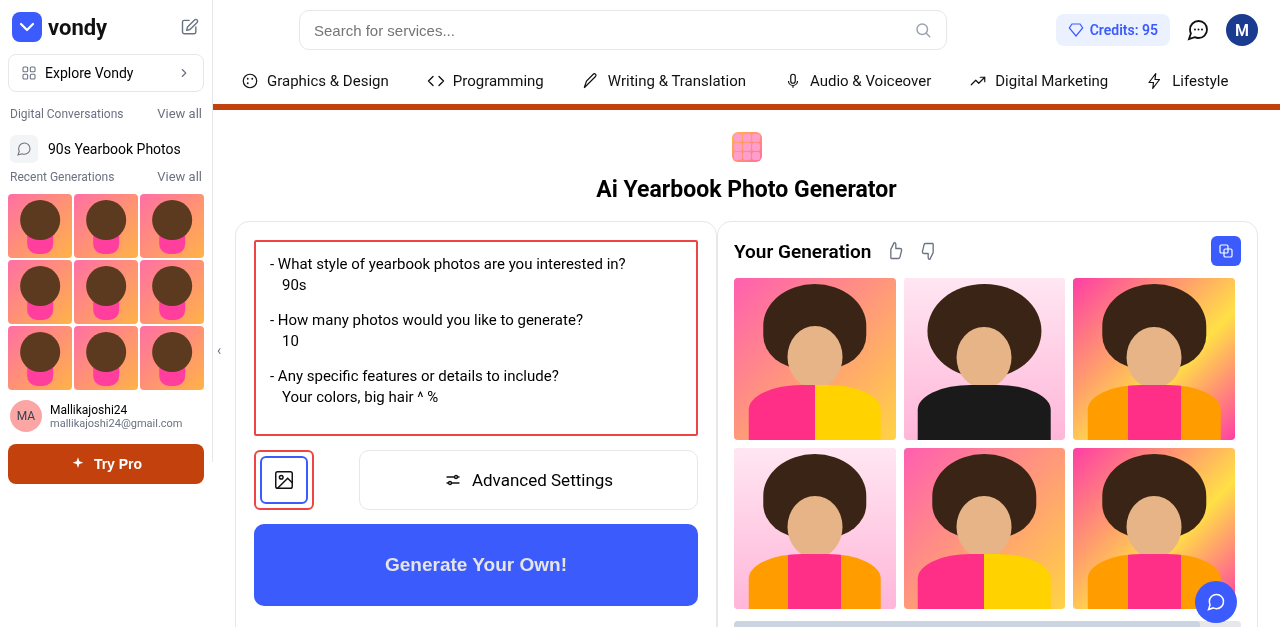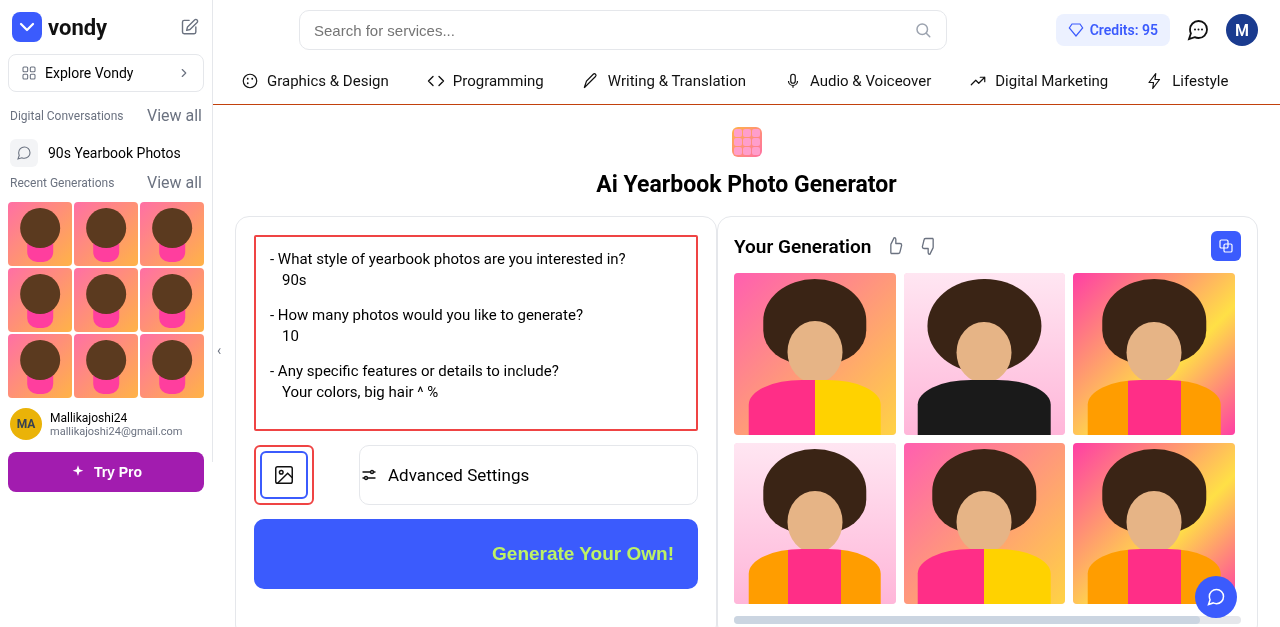--- a/index.html
+++ b/index.html
@@ -34,7 +34,7 @@
 .credits { background:#ecf1ff; color:#3b5bfd; border-radius:8px; padding:8px 12px; font-weight:600; font-size:14px; display:flex; align-items:center; gap:6px; }
 .chat-icon { width:24px; height:24px; cursor:pointer; }
 .avatar-m { width:32px; height:32px; border-radius:50%; background:#1a3b8f; color:#fff; display:flex; align-items:center; justify-content:center; font-weight:600; }
-.tabs { display:flex; gap:38px; padding:22px 28px 14px; border-bottom:1px solid #c2410c; font-size:15px; color:#111; }
+.tabs { display:flex; gap:38px; padding:22px 28px 14px; border-bottom:6px solid #c2410c; font-size:15px; color:#111; }
 .tab { display:flex; align-items:center; gap:8px; cursor:pointer; white-space:nowrap; }
 .page-title-row { display:flex; align-items:center; justify-content:center; gap:14px; padding:22px 0 18px;flex-direction:column; }
 .page-icon { width:30px; height:30px; border-radius:6px; background:linear-gradient(135deg,#ffb347,#ff6fa5); display:grid; grid-template-columns:repeat(3,1fr); gap:1px; padding:2px; }

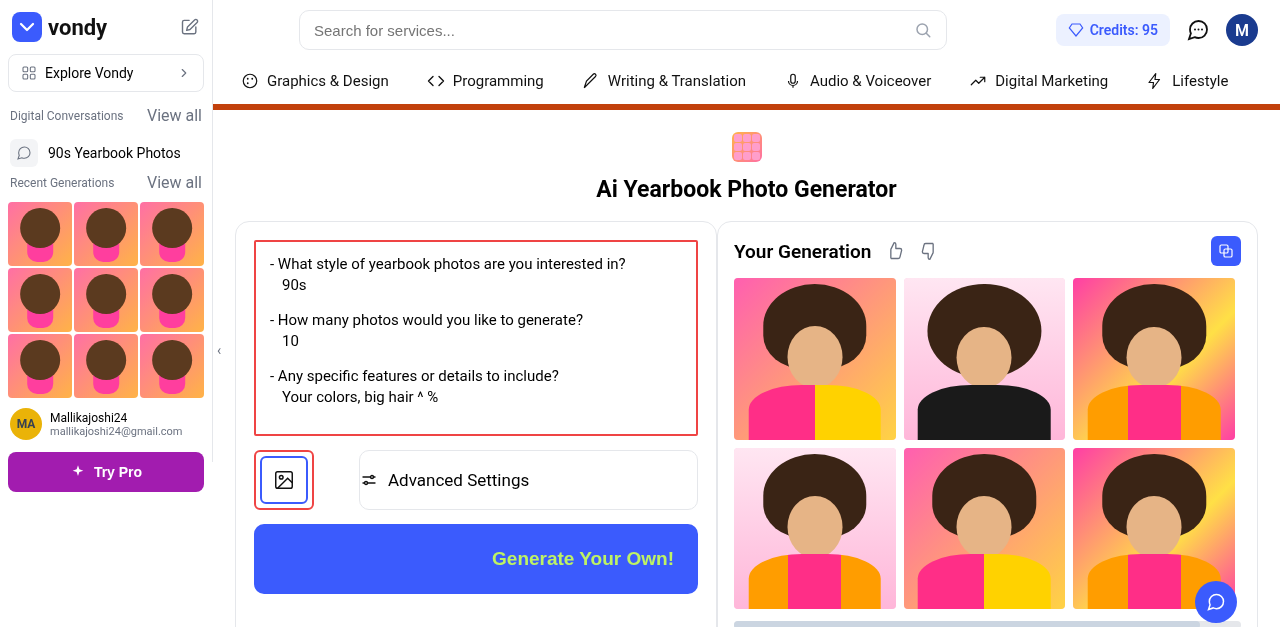--- a/index.html
+++ b/index.html
@@ -13,7 +13,7 @@
 .explore { border: 1px solid #e5e7eb; border-radius: 8px; padding: 10px 12px; display: flex; align-items: center; justify-content: space-between; font-size: 14px; cursor: pointer; margin: 0 2px 14px; }
 .explore-left { display: flex; align-items: center; gap: 8px; }
 .section-head { display: flex; justify-content: space-between; align-items: center; padding: 0 4px 8px; font-size: 12px; color: #6b7280; }
-.section-head a { color: #6b7280; text-decoration: none; font-size: 16px; }
+.section-head a { color: #6b7280; text-decoration: none; font-size: 13px; }
 .conv-item { display: flex; align-items: center; gap: 10px; padding: 6px 4px; font-size: 14px; cursor: pointer; }
 .conv-icon { width: 28px; height: 28px; background: #f3f4f6; border-radius: 6px; display:flex; align-items:center; justify-content:center; }
 .spacer { flex: 1; }

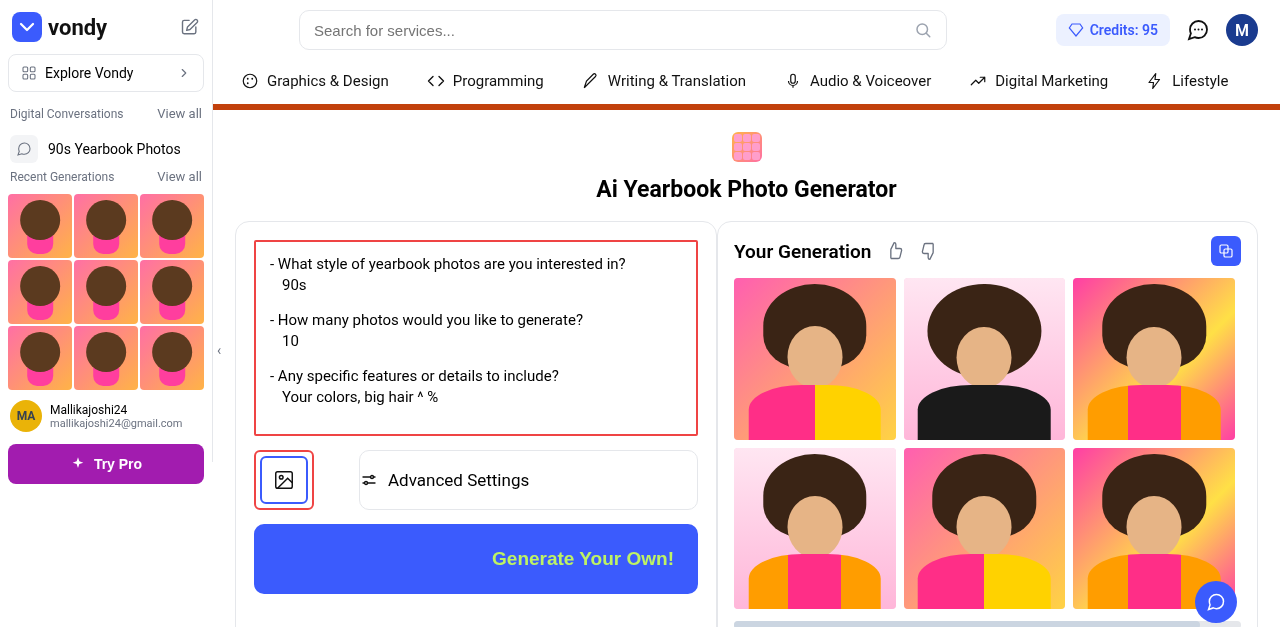--- a/index.html
+++ b/index.html
@@ -22,7 +22,7 @@
 .gen-thumb::after{content:"";position:absolute;left:50%;top:10%;transform:translateX(-50%);width:62%;height:62%;border-radius:50%;background:#5b3a1f;}
 .gen-thumb::before{content:"";position:absolute;left:50%;top:48%;transform:translateX(-50%);width:40%;height:46%;border-radius:10px;background:#ff3e9e;}
 .user-row { display: flex; align-items: center; gap: 8px; padding: 8px 4px; }
-.avatar-ma { width: 32px; height: 32px; border-radius: 50%; background: #eab308; display:flex; align-items:center; justify-content:center; font-size:12px; font-weight:700; color:#374151; }
+.avatar-ma { width: 32px; height: 32px; border-radius: 50%; background: #fca5a5; display:flex; align-items:center; justify-content:center; font-size:12px; font-weight:400; color:#374151; }
 .user-info { display:flex; flex-direction:column; font-size:12px; }
 .user-email { color:#6b7280; font-size:11px; }
 .try-pro { margin: 4px 2px 6px; background:#a21caf; color:#fff; border:none; border-radius:8px; padding:12px; font-size:14px; font-weight:600; cursor:pointer; display:flex; align-items:center; justify-content:center; gap:8px; }

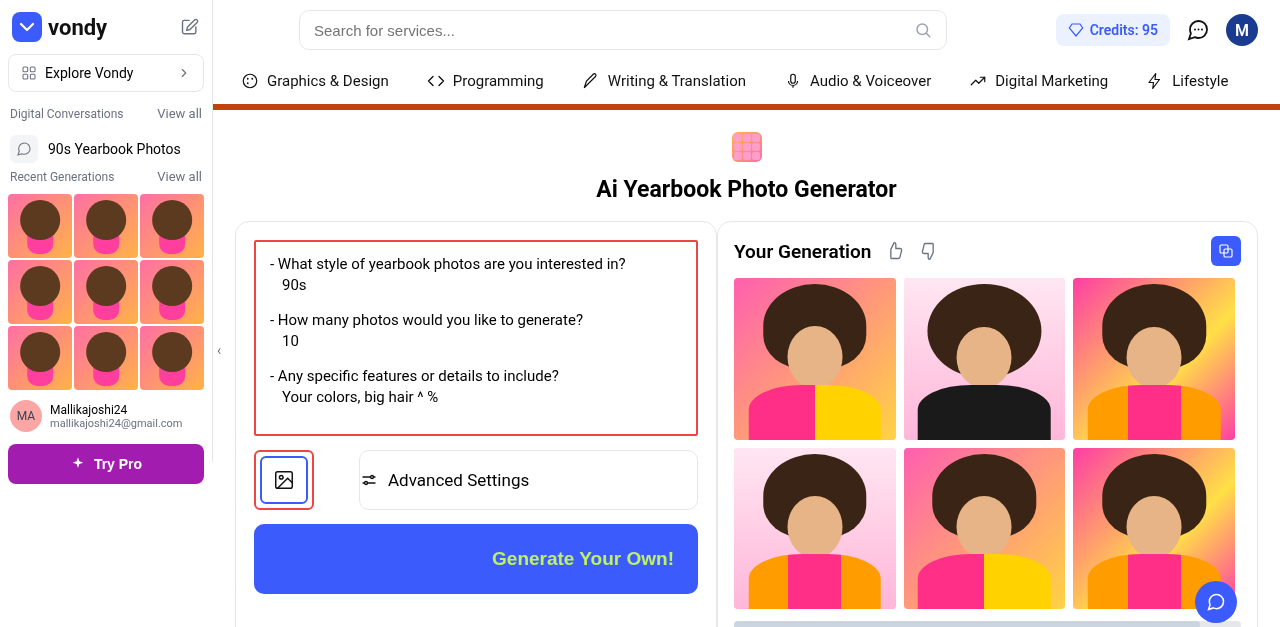--- a/index.html
+++ b/index.html
@@ -25,7 +25,7 @@
 .avatar-ma { width: 32px; height: 32px; border-radius: 50%; background: #fca5a5; display:flex; align-items:center; justify-content:center; font-size:12px; font-weight:400; color:#374151; }
 .user-info { display:flex; flex-direction:column; font-size:12px; }
 .user-email { color:#6b7280; font-size:11px; }
-.try-pro { margin: 4px 2px 6px; background:#a21caf; color:#fff; border:none; border-radius:8px; padding:12px; font-size:14px; font-weight:600; cursor:pointer; display:flex; align-items:center; justify-content:center; gap:8px; }
+.try-pro { margin: 4px 2px 6px; background:#c2410c; color:#fff; border:none; border-radius:8px; padding:12px; font-size:14px; font-weight:600; cursor:pointer; display:flex; align-items:center; justify-content:center; gap:8px; }
 .main { flex:1; display:flex; flex-direction:column; position: relative; }
 .top-row { display:flex; align-items:center; gap:4px; padding:10px 22px 0 86px; }
 .search { flex: 0 0 648px; border:1px solid #e5e7eb; border-radius:10px; padding:10px 14px; display:flex; align-items:center; gap:8px; color:#9ca3af; }

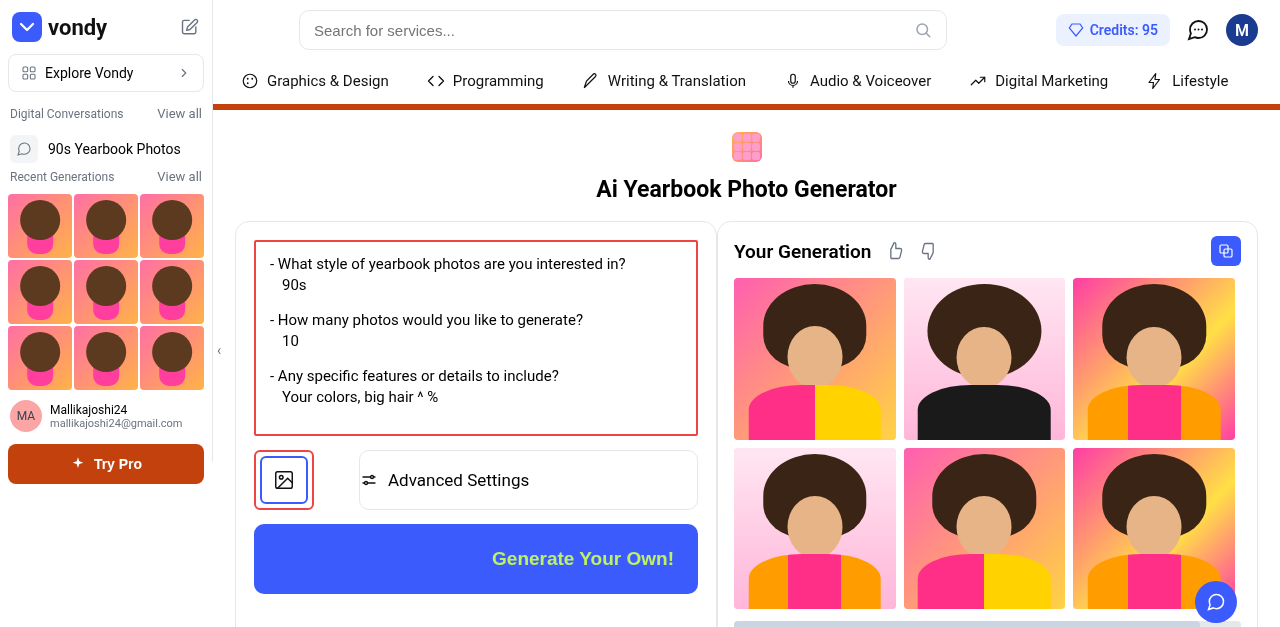--- a/index.html
+++ b/index.html
@@ -47,7 +47,7 @@
 .ctrl-row { display:flex; gap:10px; }
 .img-btn { width:60px; height:60px; border:2px solid #ef4444; border-radius:6px; display:flex; align-items:center; justify-content:center; cursor:pointer; }
 .img-btn-inner { width:48px; height:48px; border:2px solid #3b5bfd; border-radius:6px; display:flex; align-items:center; justify-content:center; }
-.adv { flex:1; border:1px solid #e5e7eb; border-radius:10px; display:flex; align-items:center; justify-content:flex-start; gap:10px; font-size:17px; cursor:pointer;margin-left:35px; }
+.adv { flex:1; border:1px solid #e5e7eb; border-radius:10px; display:flex; align-items:center; justify-content:center; gap:10px; font-size:17px; cursor:pointer;margin-left:35px; }
 .generate { background:#3b5bfd; color:#bef264; border:none; border-radius:10px; padding:24px; font-size:19px; font-weight:600; cursor:pointer;text-align:right; }
 .right-card { flex:1; padding:14px 16px; display:flex; flex-direction:column; position: relative; }
 .gen-head { display:flex; align-items:center; gap:14px; margin-bottom:12px; }

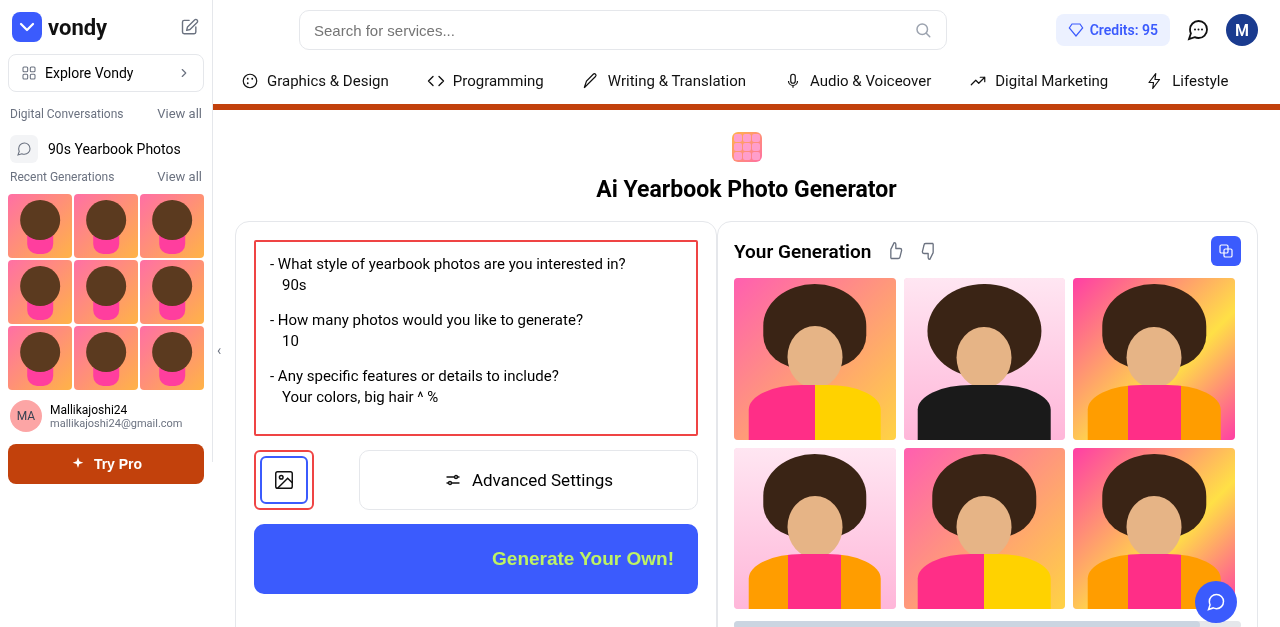--- a/index.html
+++ b/index.html
@@ -48,7 +48,7 @@
 .img-btn { width:60px; height:60px; border:2px solid #ef4444; border-radius:6px; display:flex; align-items:center; justify-content:center; cursor:pointer; }
 .img-btn-inner { width:48px; height:48px; border:2px solid #3b5bfd; border-radius:6px; display:flex; align-items:center; justify-content:center; }
 .adv { flex:1; border:1px solid #e5e7eb; border-radius:10px; display:flex; align-items:center; justify-content:center; gap:10px; font-size:17px; cursor:pointer;margin-left:35px; }
-.generate { background:#3b5bfd; color:#bef264; border:none; border-radius:10px; padding:24px; font-size:19px; font-weight:600; cursor:pointer;text-align:right; }
+.generate { background:#3b5bfd; color:#e5e5e5; border:none; border-radius:10px; padding:30px; font-size:19px; font-weight:600; cursor:pointer; }
 .right-card { flex:1; padding:14px 16px; display:flex; flex-direction:column; position: relative; }
 .gen-head { display:flex; align-items:center; gap:14px; margin-bottom:12px; }
 .gen-title { font-size:19px; font-weight:600; }

